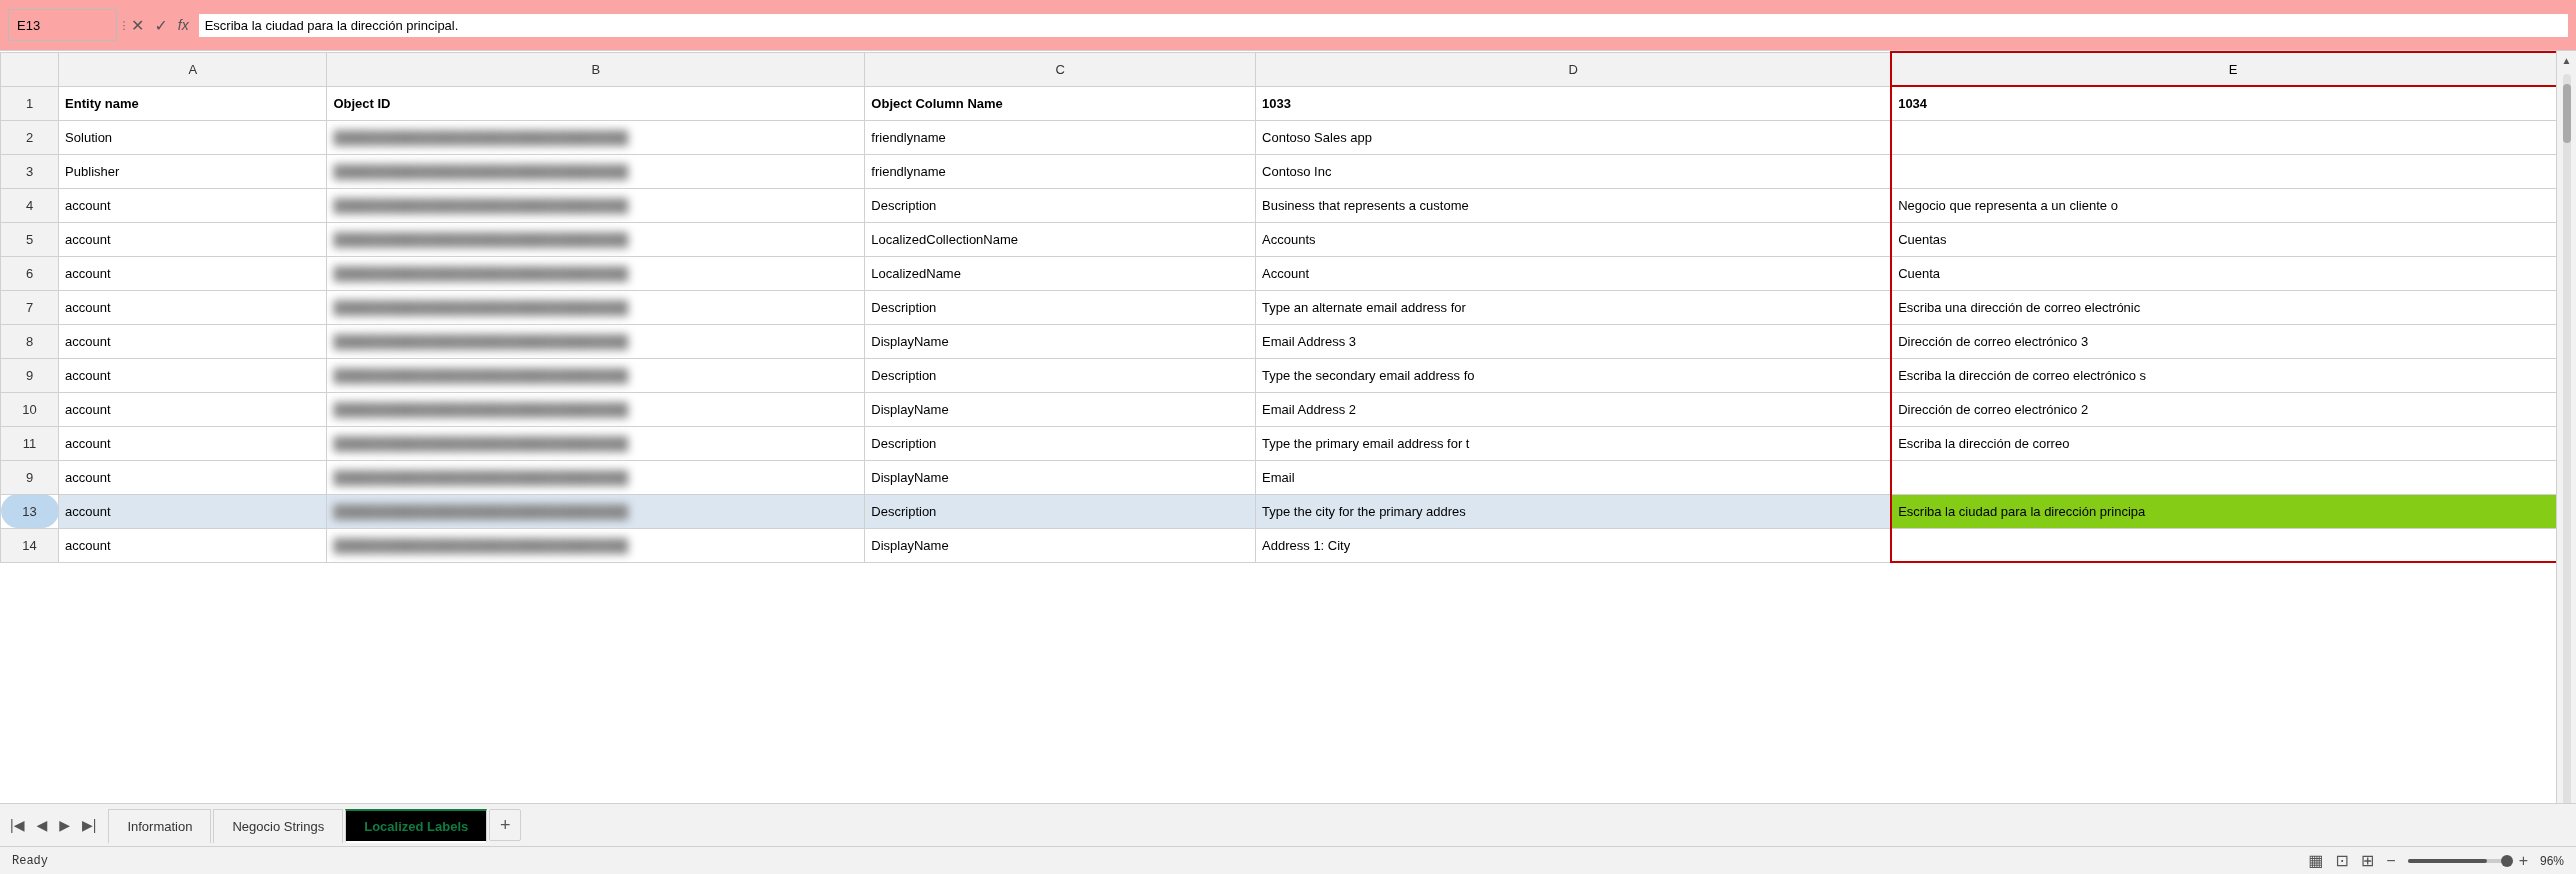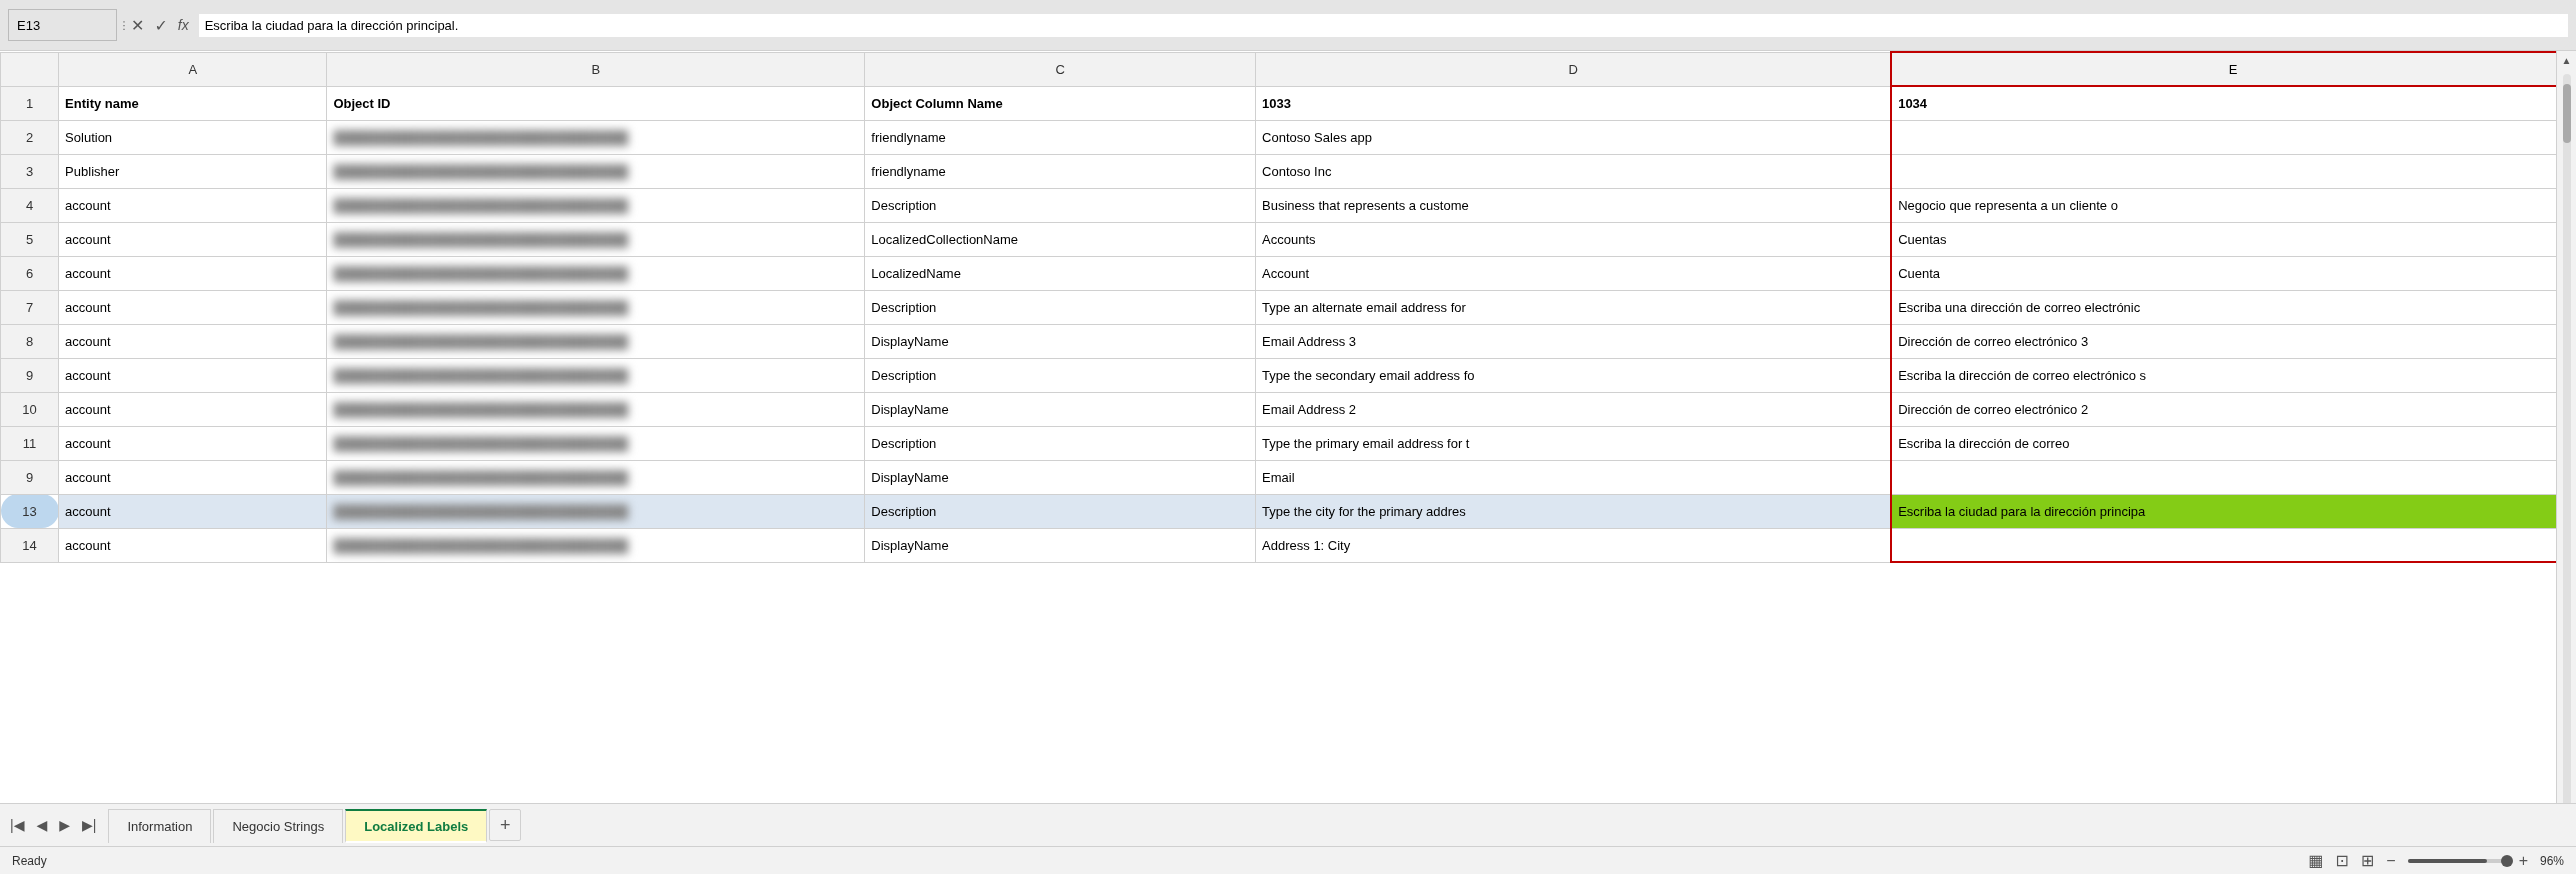--- a/index.html
+++ b/index.html
@@ -18,7 +18,7 @@
       align-items: center;
       height: 51px;
       border-bottom: 1px solid #d0d0d0;
-      background: #e5e5e5;
+      background: #fca5a5;
       padding: 0 8px;
       gap: 4px;
     }

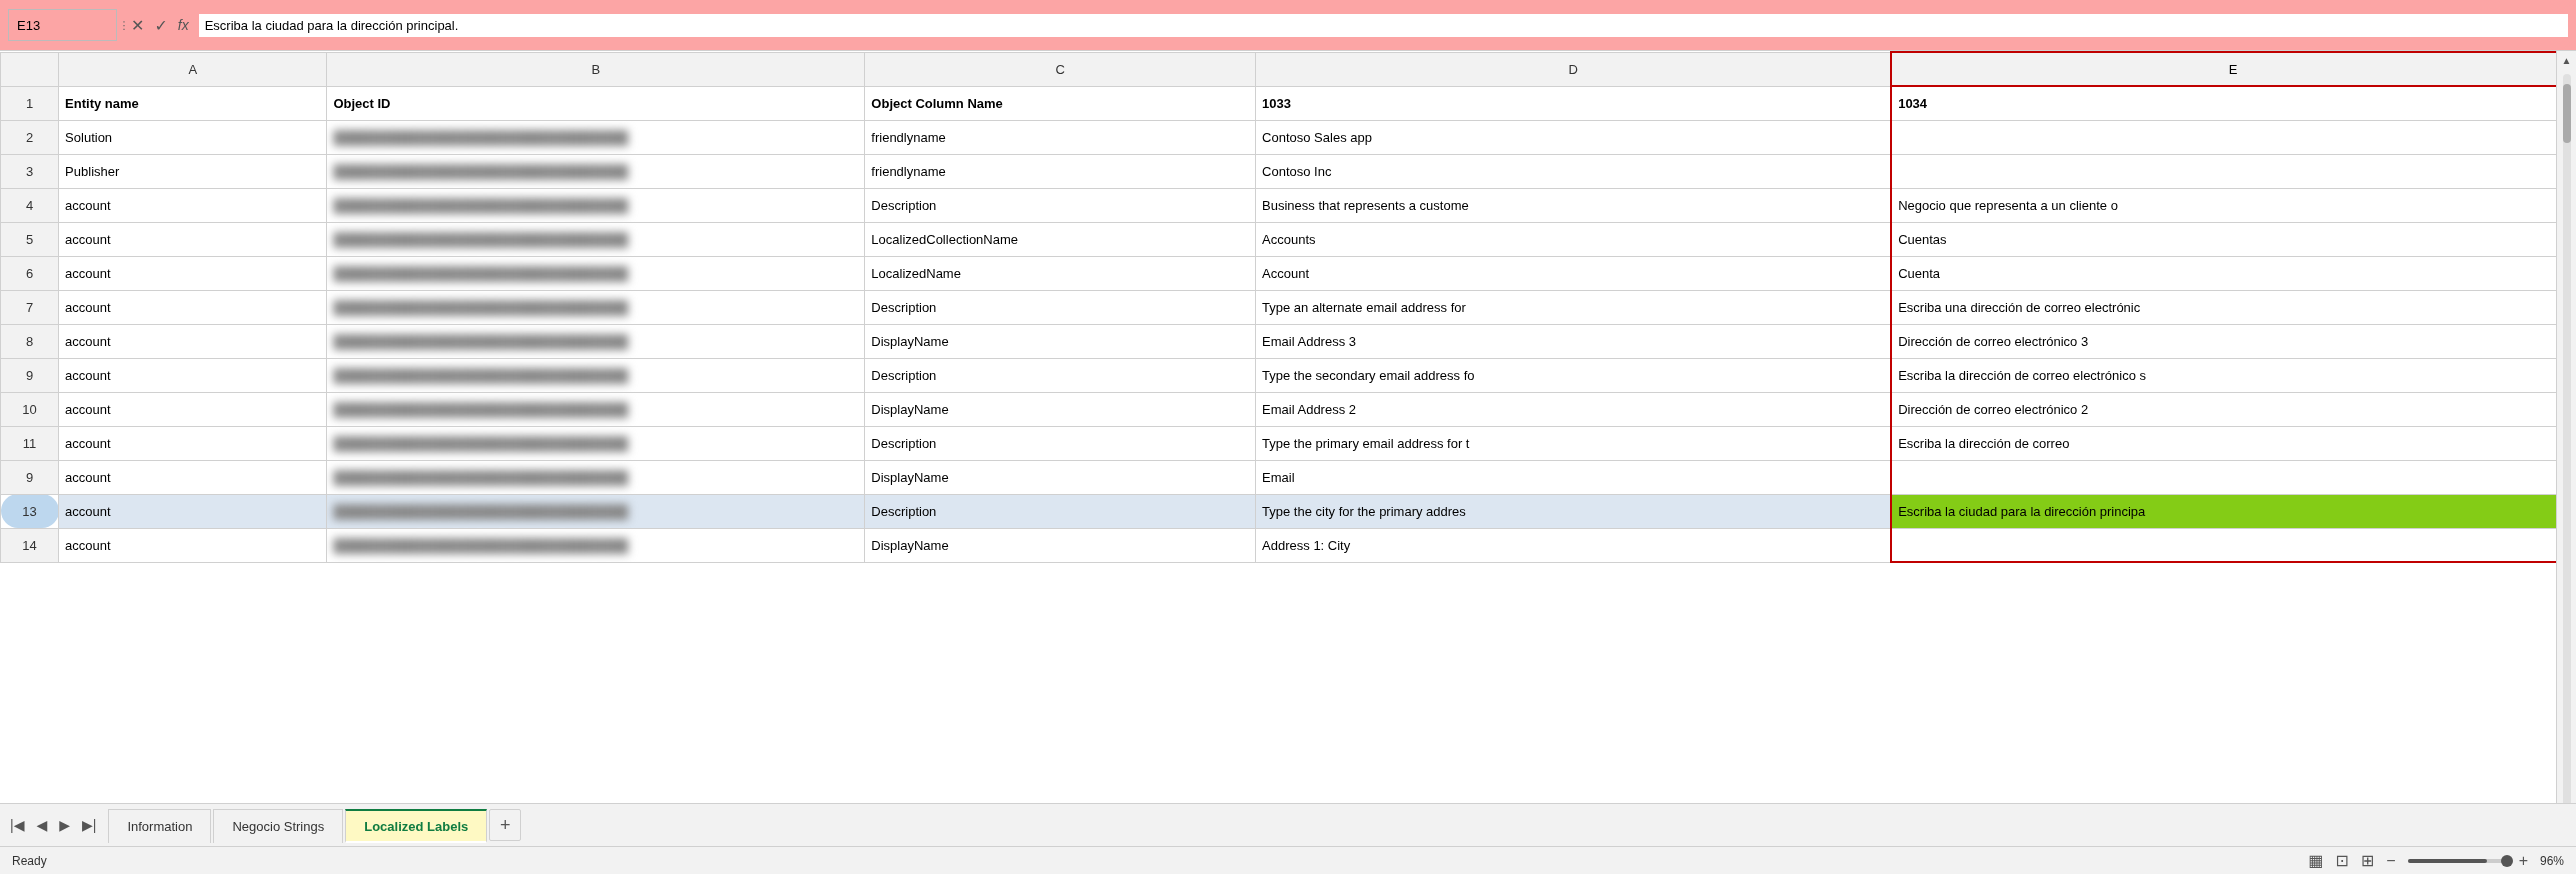--- a/index.html
+++ b/index.html
@@ -195,7 +195,7 @@
       top: 1px;
     }
     .tab.active {
-      background: #fef9c3;
+      background: #000000;
       color: #107c41;
       font-weight: bold;
       border-bottom: 2px solid #fff;

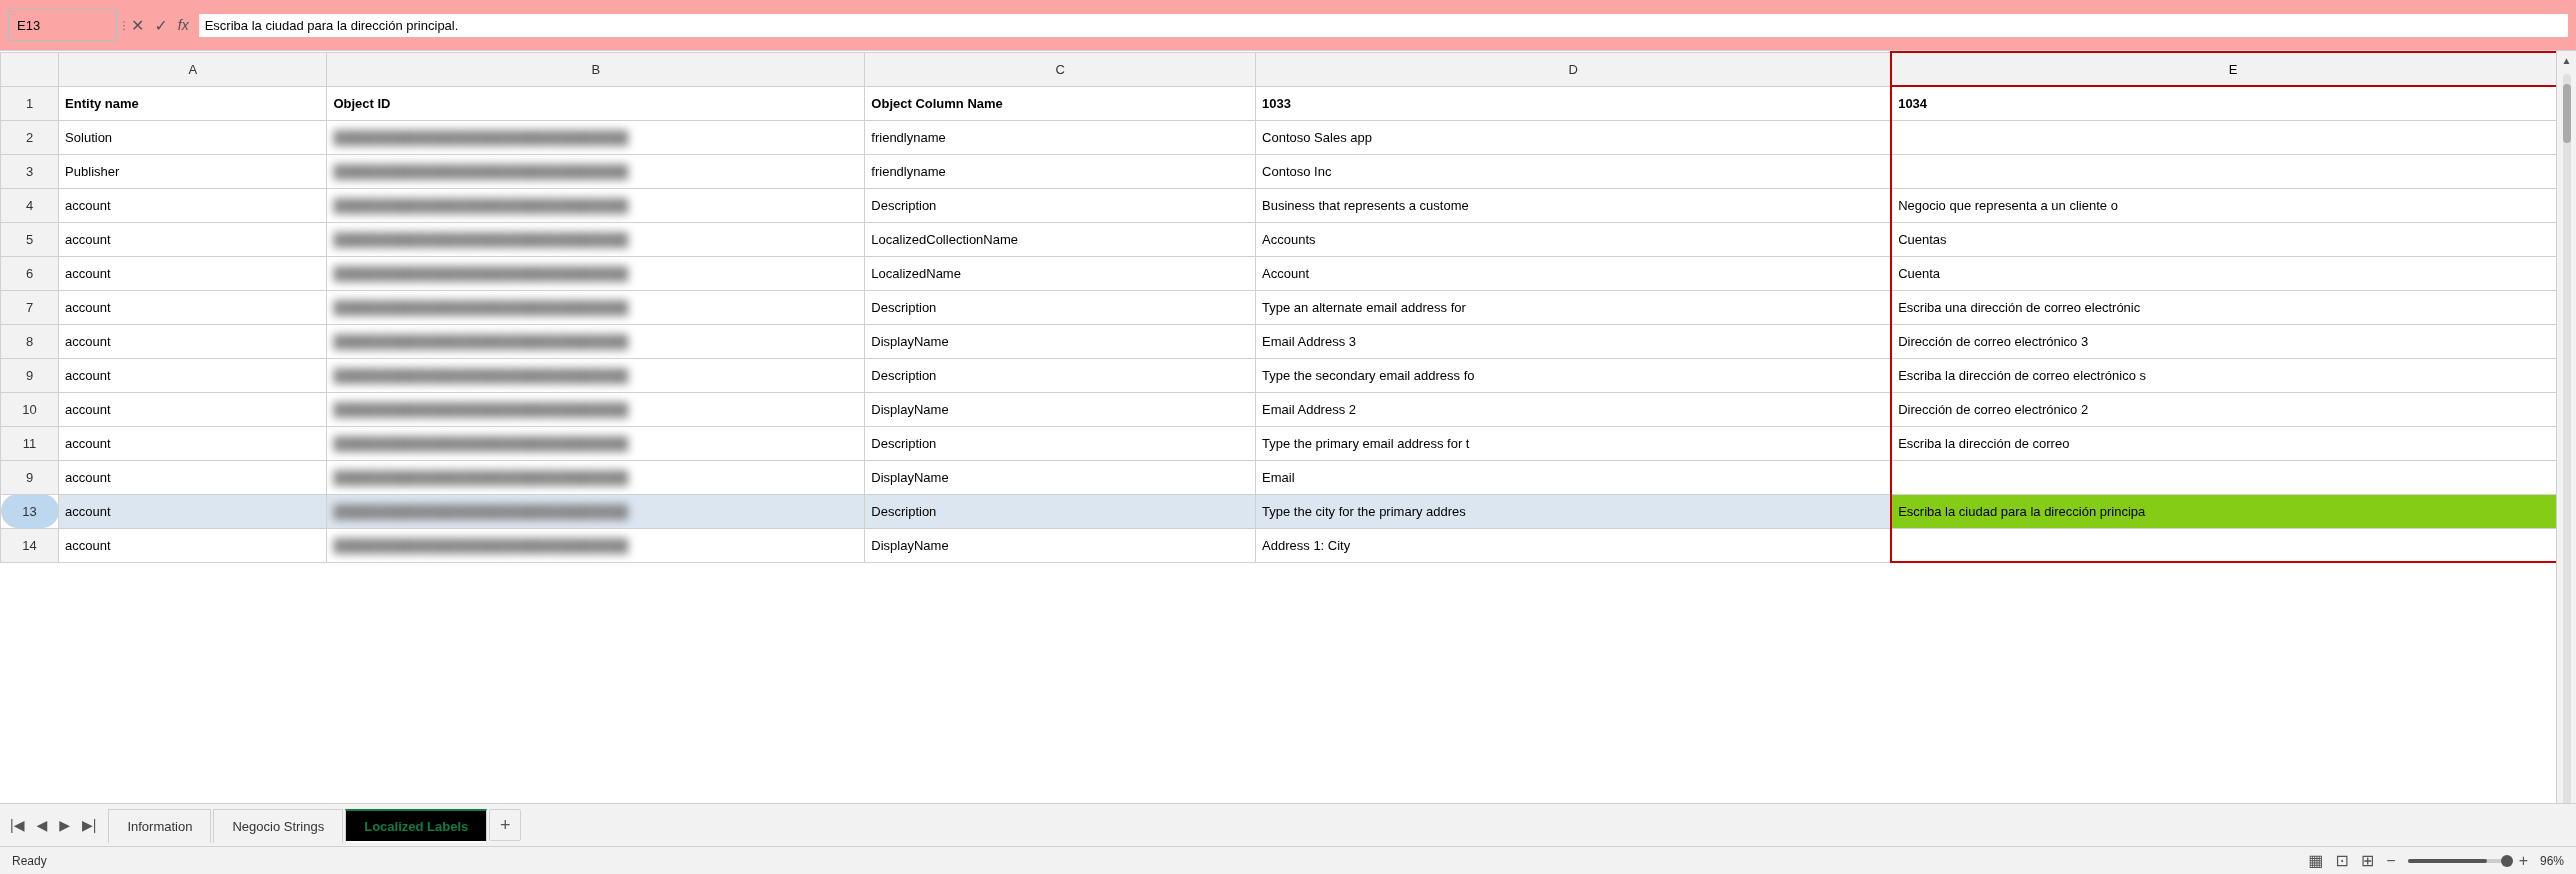--- a/index.html
+++ b/index.html
@@ -232,6 +232,7 @@
     .status-left {
       font-size: 12px;
       color: #333;
+      font-family: Liberation Mono, monospace;
     }
     .status-right {
       display: flex;

